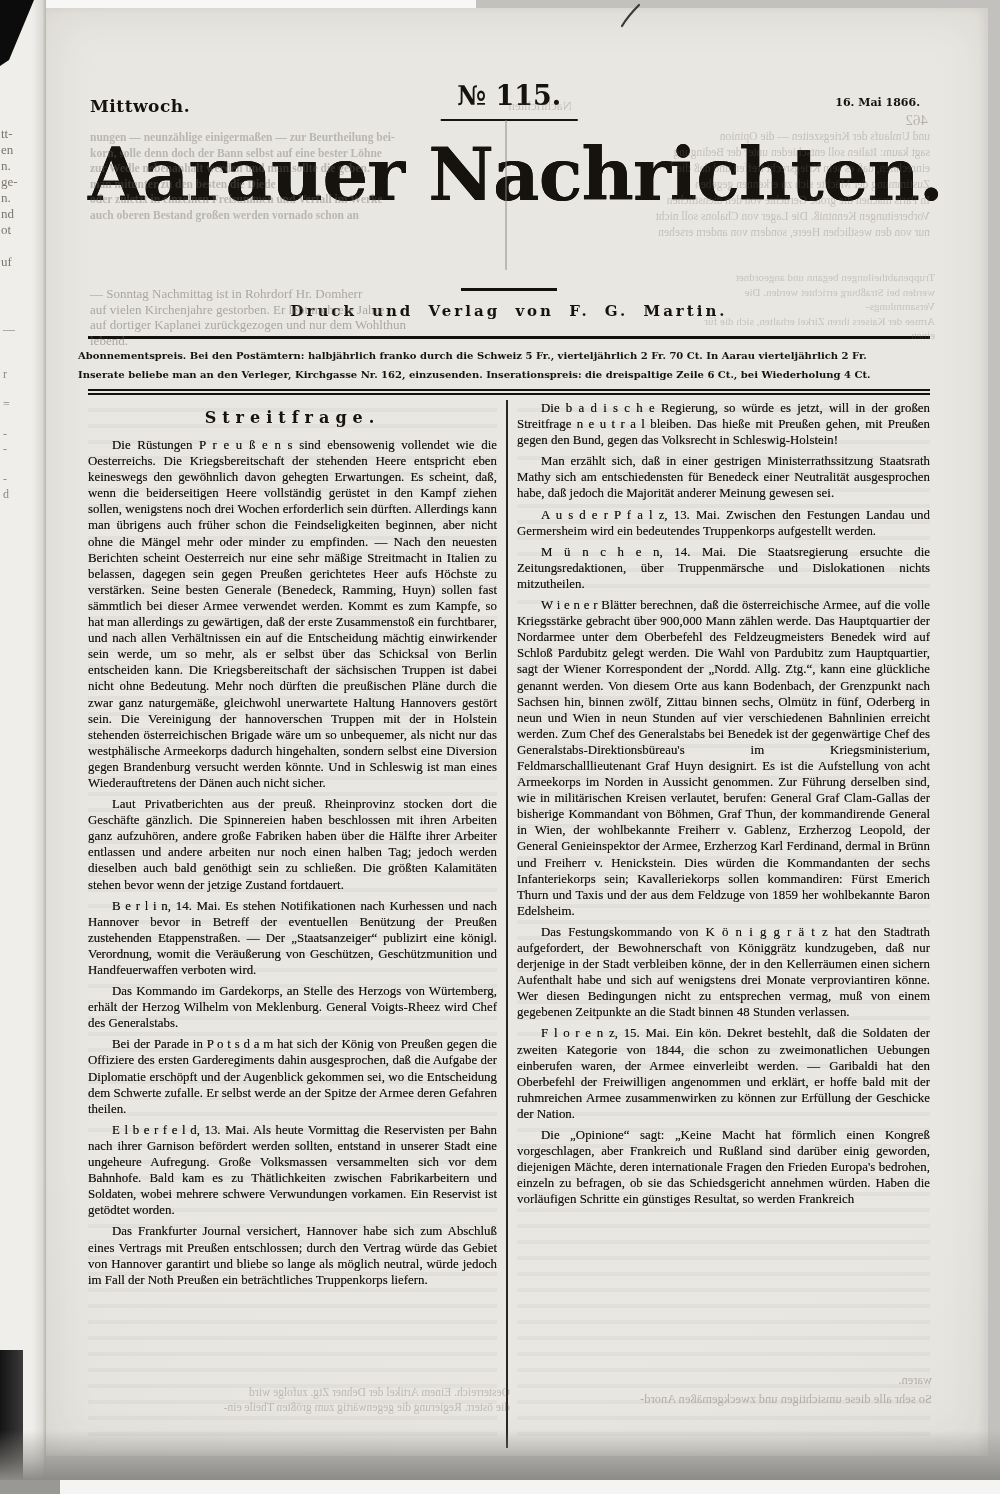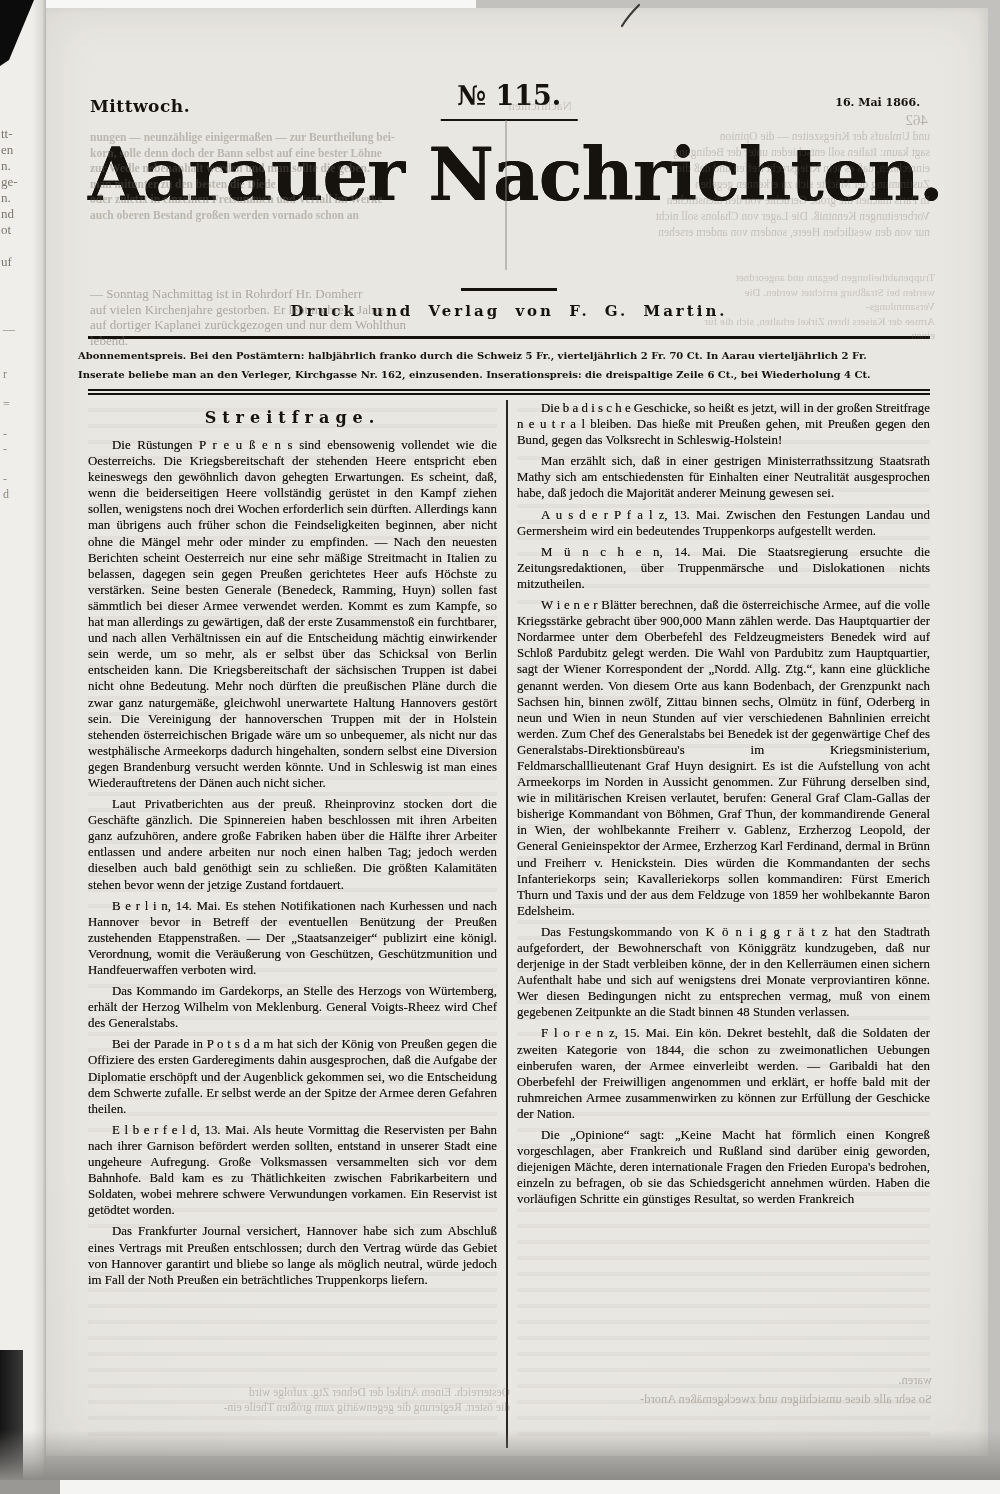--- a/index.html
+++ b/index.html
@@ -111,7 +111,7 @@
       <div class="divider"></div>
       <div class="col-right col-inner">
         <div class="news">
-            <p>Die b a d i s c h e Geschicke, so heißt es jetzt, will in der großen Streitfrage n e u t r a l bleiben. Das hieße mit Preußen gehen, mit Preußen gegen den Bund, gegen das Volksrecht in Schleswig-Holstein!</p>
+            <p>Die b a d i s c h e Regierung, so würde es jetzt, will in der großen Streitfrage n e u t r a l bleiben. Das hieße mit Preußen gehen, mit Preußen gegen den Bund, gegen das Volksrecht in Schleswig-Holstein!</p>
             <p>Man erzählt sich, daß in einer gestrigen Ministerrathssitzung Staatsrath Mathy sich am entschiedensten für Einhalten einer Neutralität ausgesprochen habe, daß jedoch die Majorität anderer Meinung gewesen sei.</p>
             <p>A u s  d e r  P f a l z, 13. Mai. Zwischen den Festungen Landau und Germersheim wird ein bedeutendes Truppenkorps aufgestellt werden.</p>
             <p>M ü n c h e n, 14. Mai. Die Staatsregierung ersuchte die Zeitungsredaktionen, über Truppenmärsche und Dislokationen nichts mitzutheilen.</p>

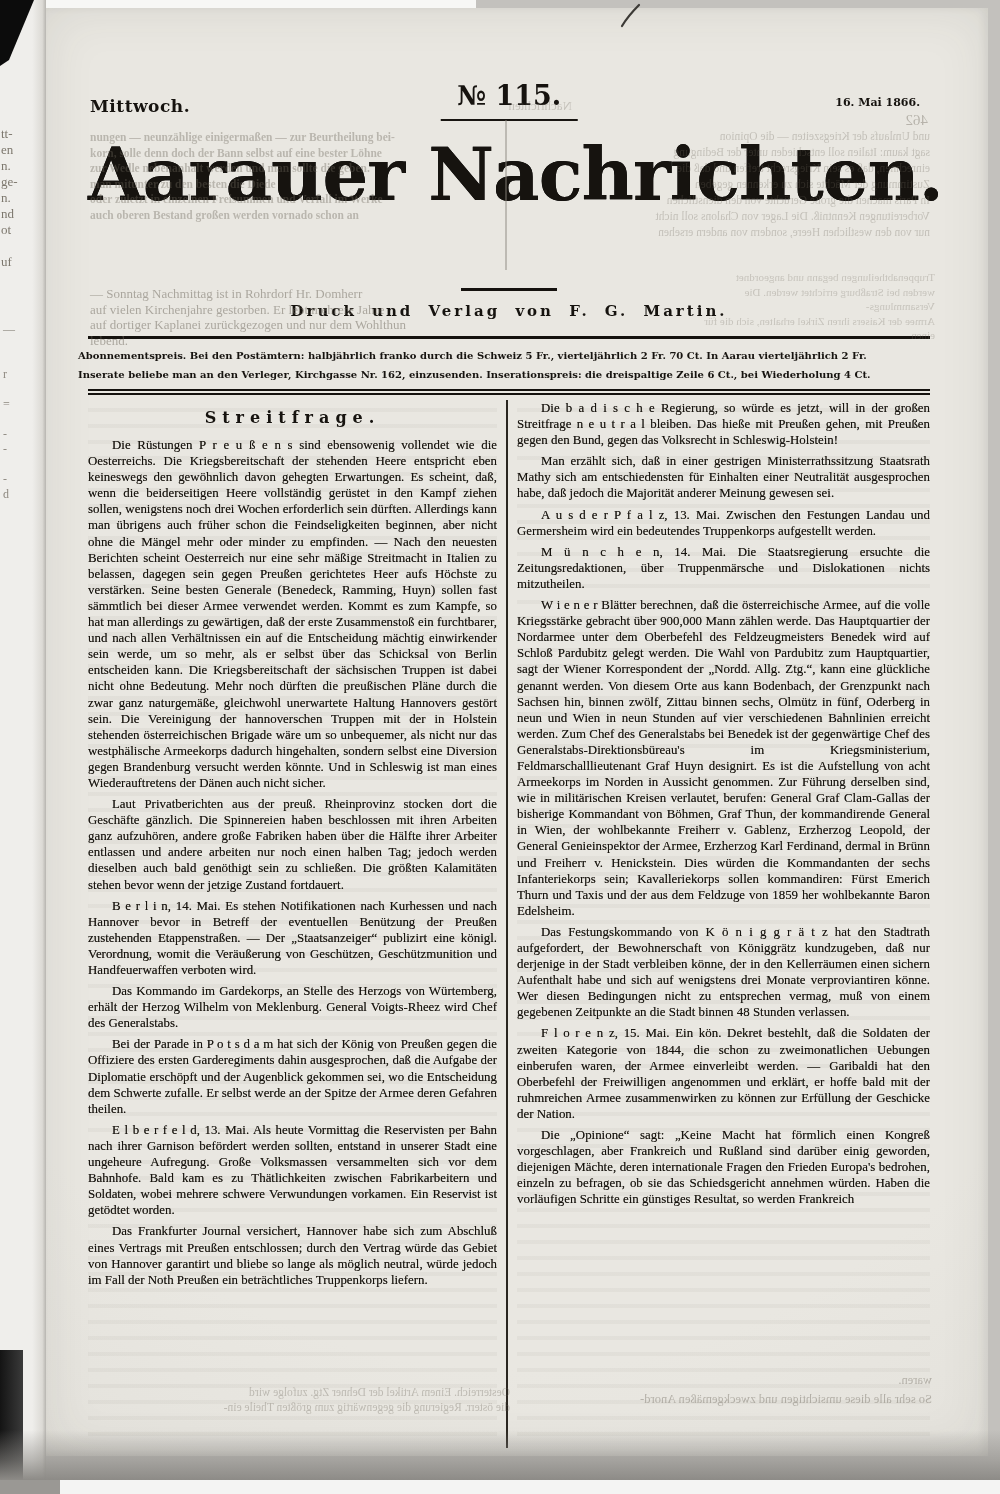--- a/index.html
+++ b/index.html
@@ -112,7 +112,7 @@
       <div class="col-right col-inner">
         <div class="news">
             <p>Die b a d i s c h e Regierung, so würde es jetzt, will in der großen Streitfrage n e u t r a l bleiben. Das hieße mit Preußen gehen, mit Preußen gegen den Bund, gegen das Volksrecht in Schleswig-Holstein!</p>
-            <p>Man erzählt sich, daß in einer gestrigen Ministerrathssitzung Staatsrath Mathy sich am entschiedensten für Einhalten einer Neutralität ausgesprochen habe, daß jedoch die Majorität anderer Meinung gewesen sei.</p>
+            <p>Man erzählt sich, daß in einer gestrigen Ministerrathssitzung Staatsrath Mathy sich am entschiedensten für Benedeck einer Neutralität ausgesprochen habe, daß jedoch die Majorität anderer Meinung gewesen sei.</p>
             <p>A u s  d e r  P f a l z, 13. Mai. Zwischen den Festungen Landau und Germersheim wird ein bedeutendes Truppenkorps aufgestellt werden.</p>
             <p>M ü n c h e n, 14. Mai. Die Staatsregierung ersuchte die Zeitungsredaktionen, über Truppenmärsche und Dislokationen nichts mitzutheilen.</p>
             <p>W i e n e r  Blätter berechnen, daß die österreichische Armee, auf die volle Kriegsstärke gebracht über 900,000 Mann zählen werde. Das Hauptquartier der Nordarmee unter dem Oberbefehl des Feldzeugmeisters Benedek wird auf Schloß Pardubitz gelegt werden. Die Wahl von Pardubitz zum Hauptquartier, sagt der Wiener Korrespondent der „Nordd. Allg. Ztg.“, kann eine glückliche genannt werden. Von diesem Orte aus kann Bodenbach, der Grenzpunkt nach Sachsen hin, binnen zwölf, Zittau binnen sechs, Olmütz in fünf, Oderberg in neun und Wien in neun Stunden auf vier verschiedenen Bahnlinien erreicht werden. Zum Chef des Generalstabs bei Benedek ist der gegenwärtige Chef des Generalstabs-Direktionsbüreau's im Kriegsministerium, Feldmarschalllieutenant Graf Huyn designirt. Es ist die Aufstellung von acht Armeekorps im Norden in Aussicht genommen. Zur Führung derselben sind, wie in militärischen Kreisen verlautet, berufen: General Graf Clam-Gallas der bisherige Kommandant von Böhmen, Graf Thun, der kommandirende General in Wien, der wohlbekannte Freiherr v. Gablenz, Erzherzog Leopold, der General Genieinspektor der Armee, Erzherzog Karl Ferdinand, dermal in Brünn und Freiherr v. Henickstein. Dies würden die Kommandanten der sechs Infanteriekorps sein; Kavalleriekorps sollen kommandiren: Fürst Emerich Thurn und Taxis und der aus dem Feldzuge von 1859 her wohlbekannte Baron Edelsheim.</p>

